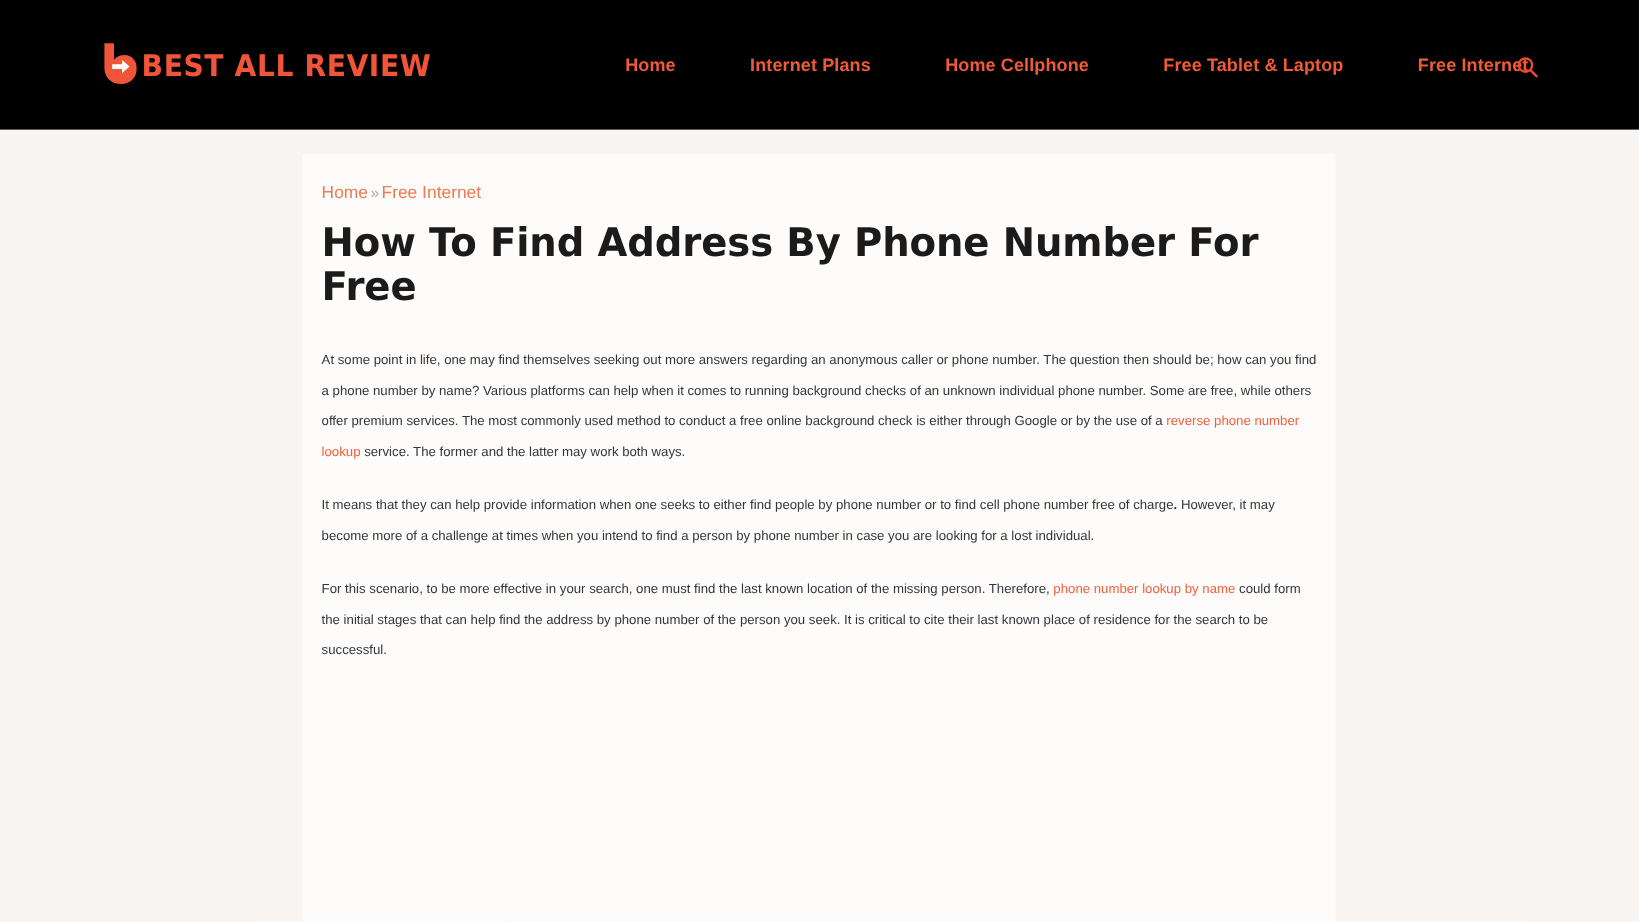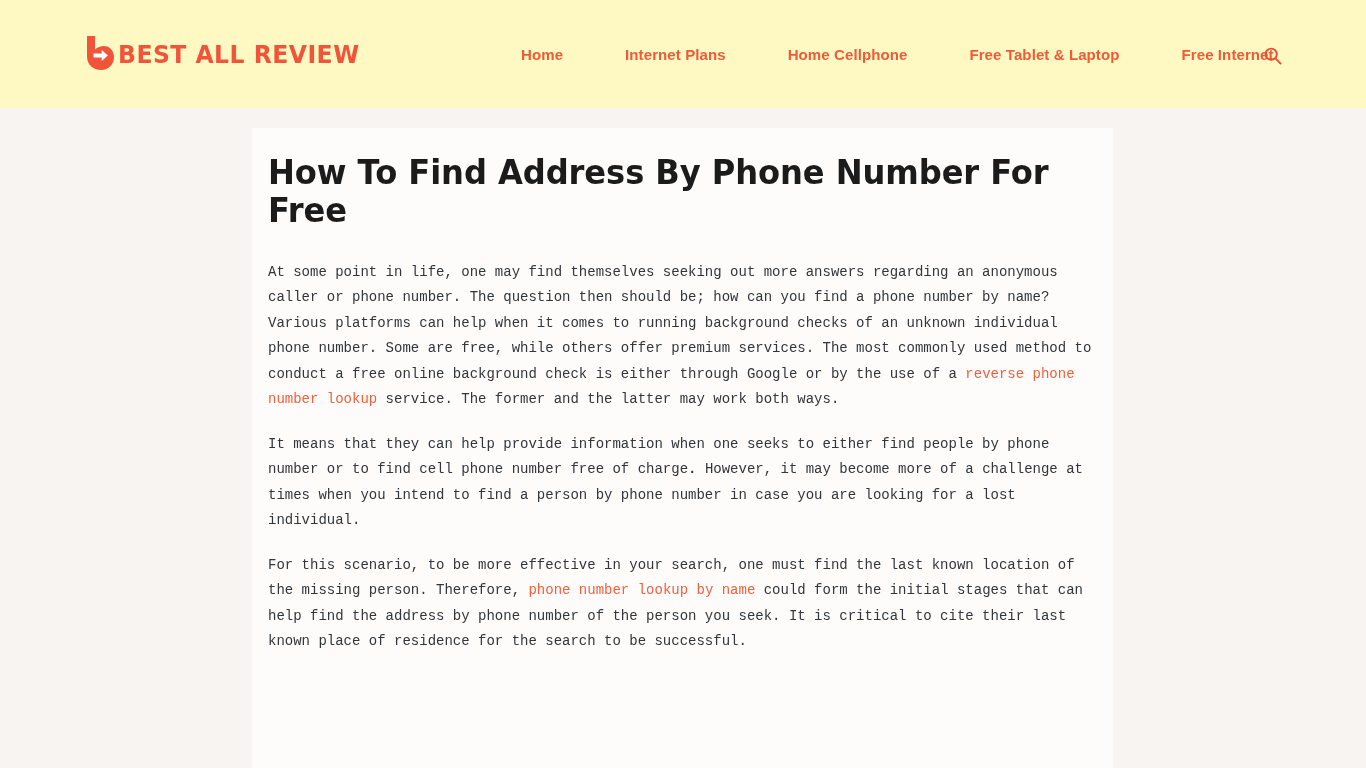--- a/index.html
+++ b/index.html
@@ -21,7 +21,7 @@
   .site-header {
     width: 100%;
     height: 108px;
-    background: #fef9c3;
+    background: #000000;
     display: flex;
     align-items: center;
     position: relative;

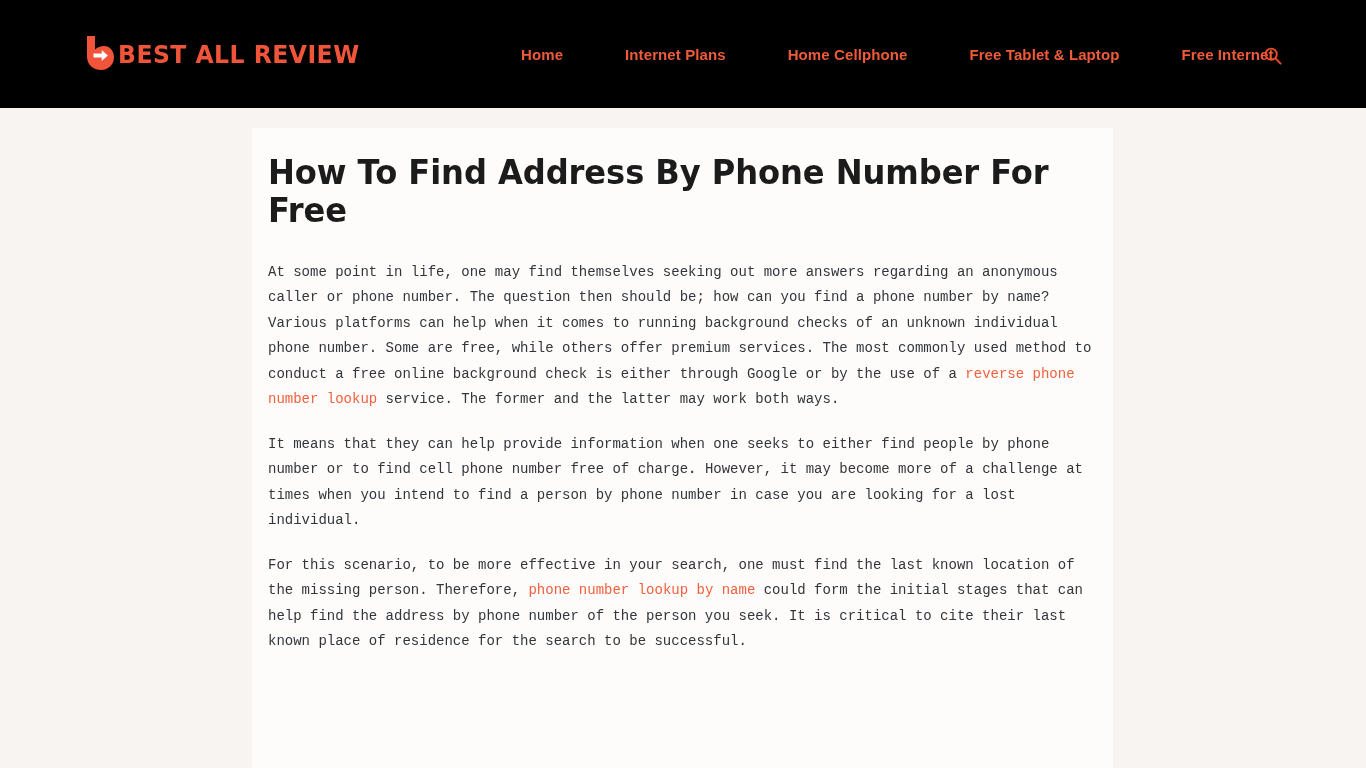--- a/index.html
+++ b/index.html
@@ -182,6 +182,9 @@
 
   <article class="content-card">
 
+    <div class="breadcrumb">
+      <a href="#">Home</a><span class="sep">»</span><a href="#">Free Internet</a>
+    </div>
 
     <h1 class="post-title">How To Find Address By Phone Number For Free</h1>
 

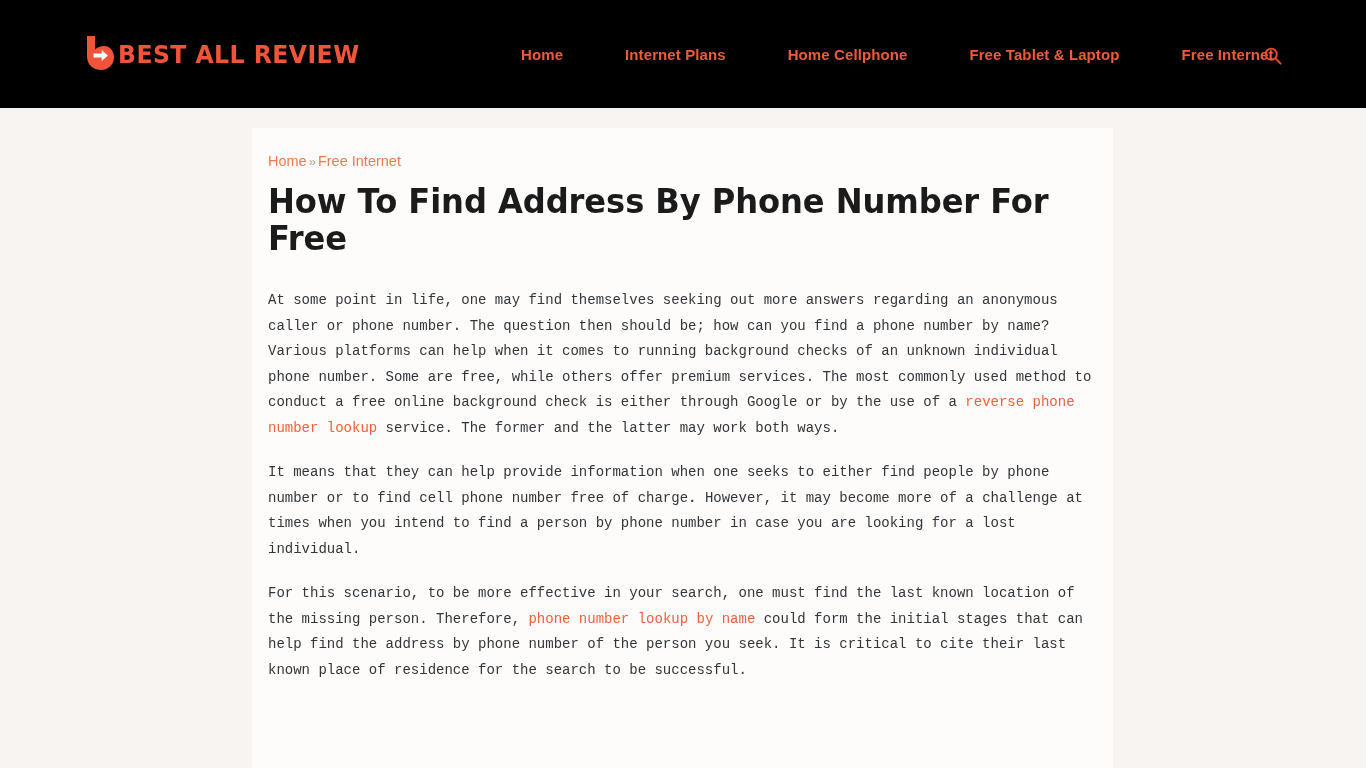--- a/index.html
+++ b/index.html
@@ -134,12 +134,11 @@
   }
 
   .post-body p {
-    font-size: 14px;
+    font-size: 11px;
     line-height: 25.5px;
     color: #32363a;
     margin: 0 0 19px 0;
     max-width: 832px;
-    font-family: Liberation Mono, monospace;
   }
   .post-body p:last-child { margin-bottom: 12px; }
   .post-body a {

